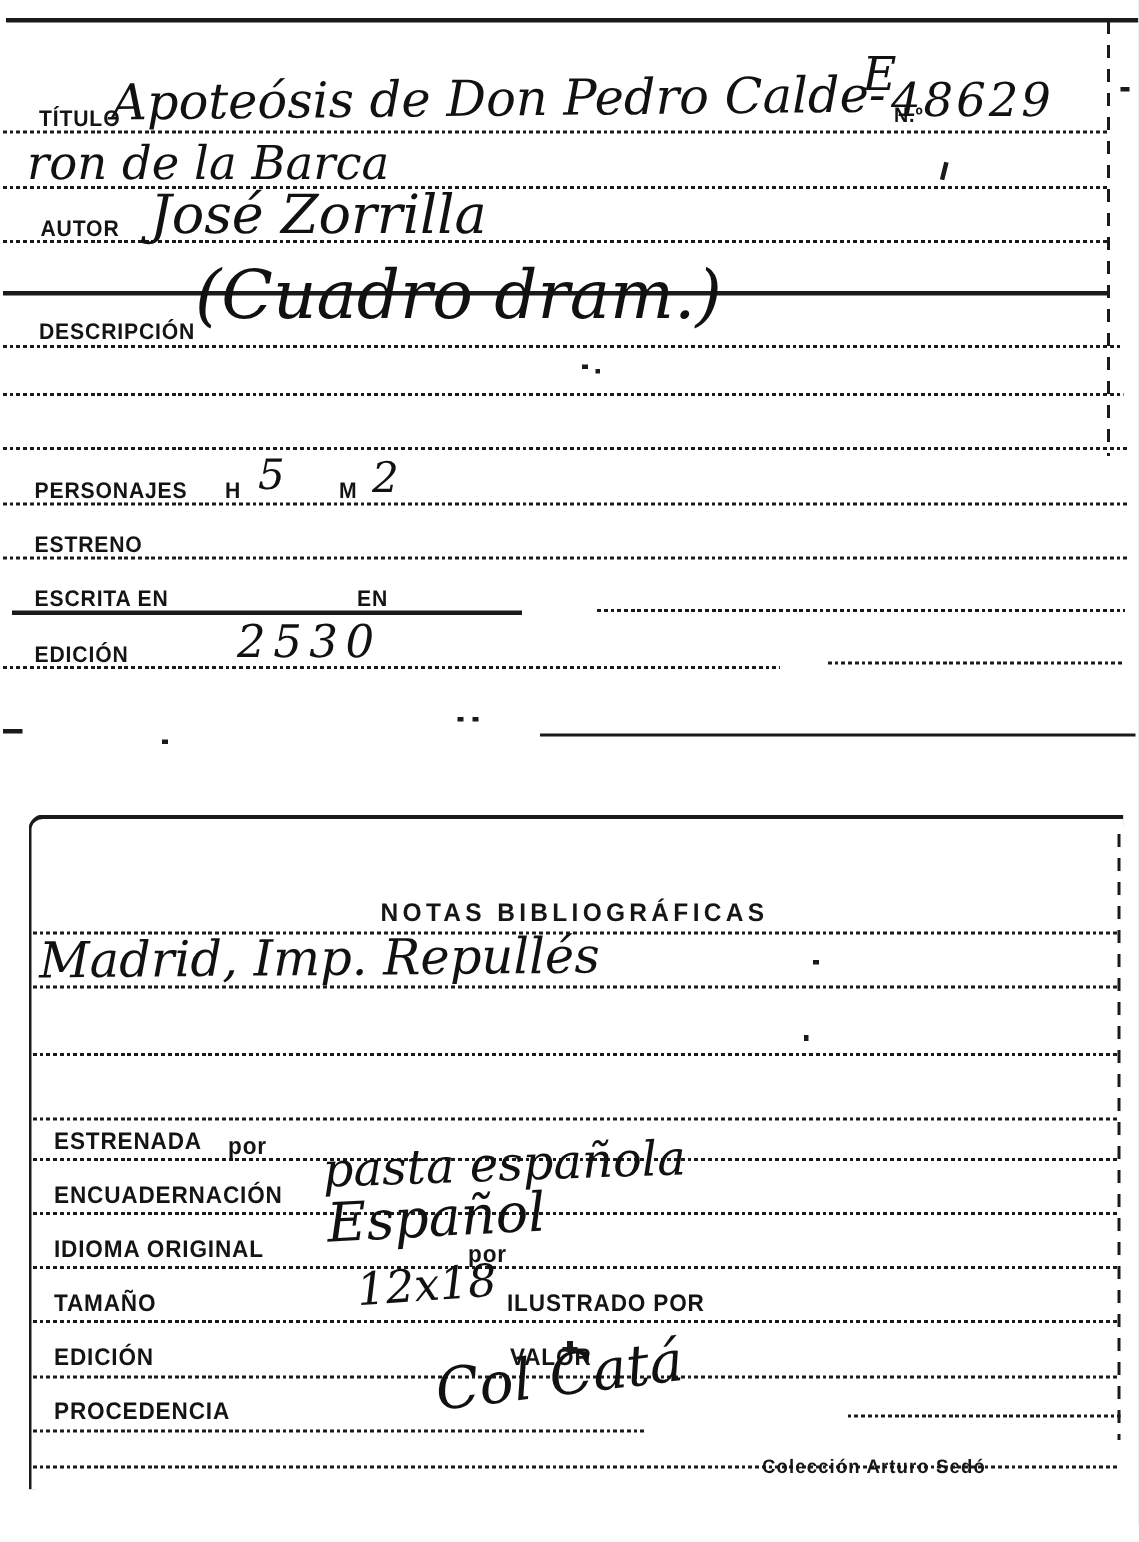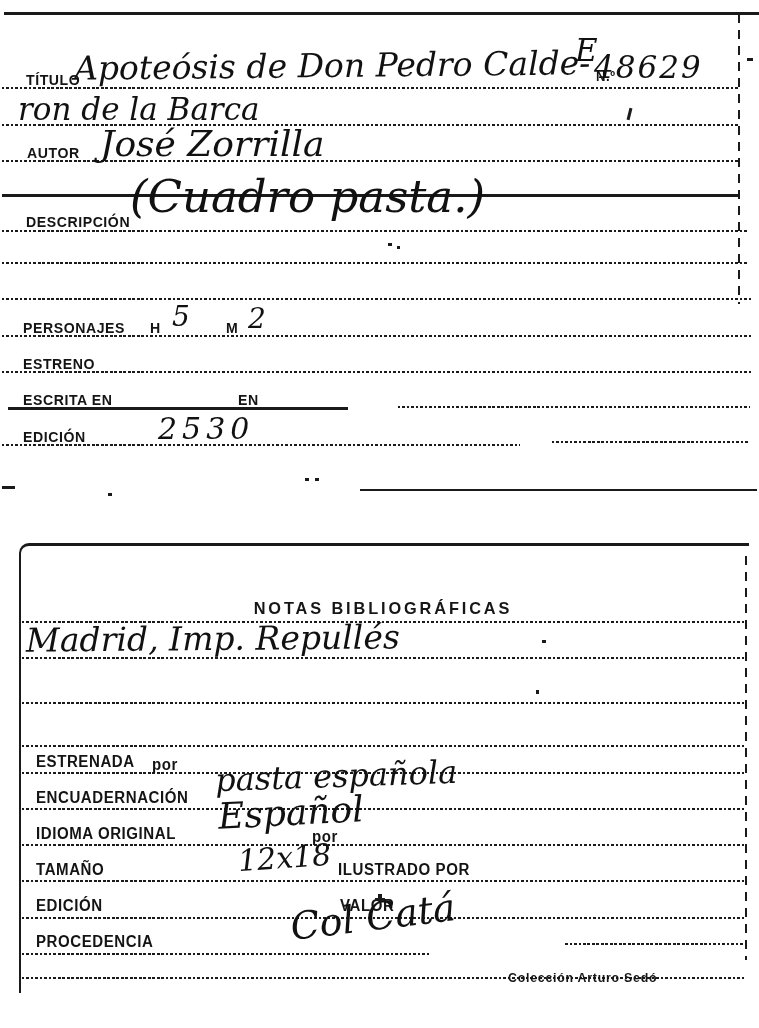--- a/index.html
+++ b/index.html
@@ -85,7 +85,7 @@
     <span class="hand" style="left:594px;top:52px;font-size:31px;letter-spacing:2px;">48629</span>
     <span class="hand" style="left:18px;top:94px;font-size:31px;">ron de la Barca</span>
     <span class="hand" style="left:100px;top:126px;font-size:36px;">José Zorrilla</span>
-    <span class="hand" style="left:130px;top:174px;font-size:45px;">(Cuadro pasta.)</span>
+    <span class="hand" style="left:130px;top:174px;font-size:45px;">(Cuadro dram.)</span>
     <span class="hand" style="left:172px;top:303px;font-size:28px;">5</span>
     <span class="hand" style="left:248px;top:305px;font-size:28px;">2</span>
     <span class="hand" style="left:158px;top:414px;font-size:30px;letter-spacing:5px;">2530</span>

